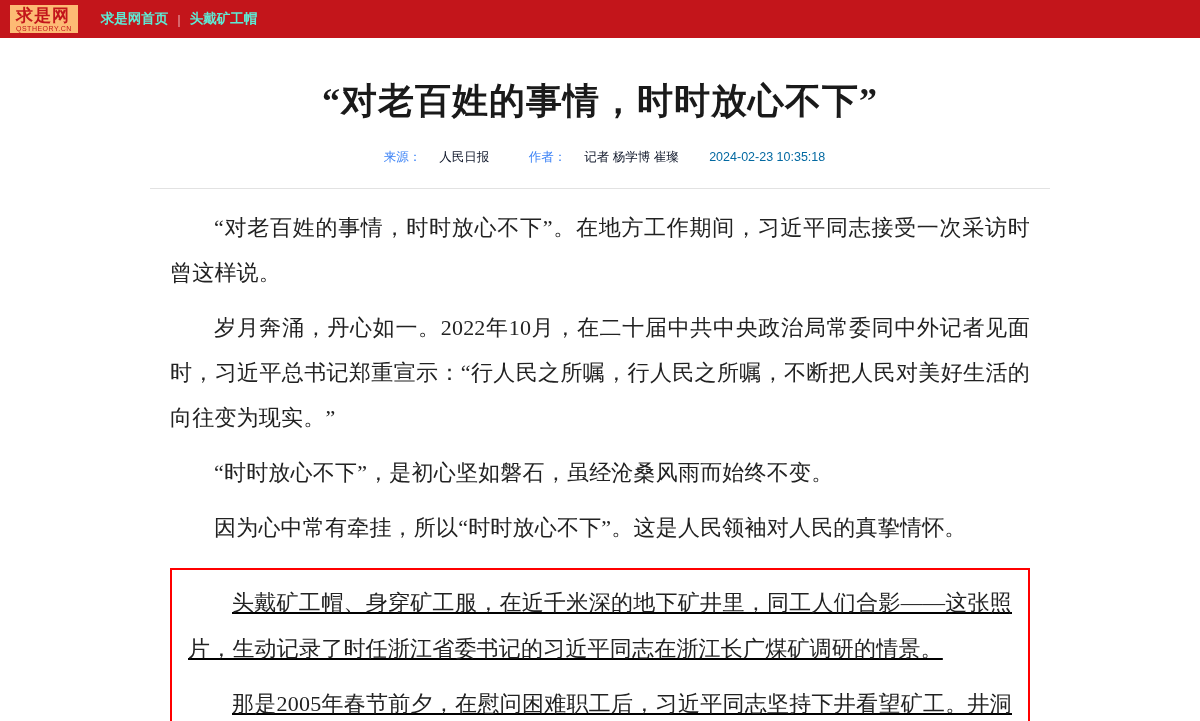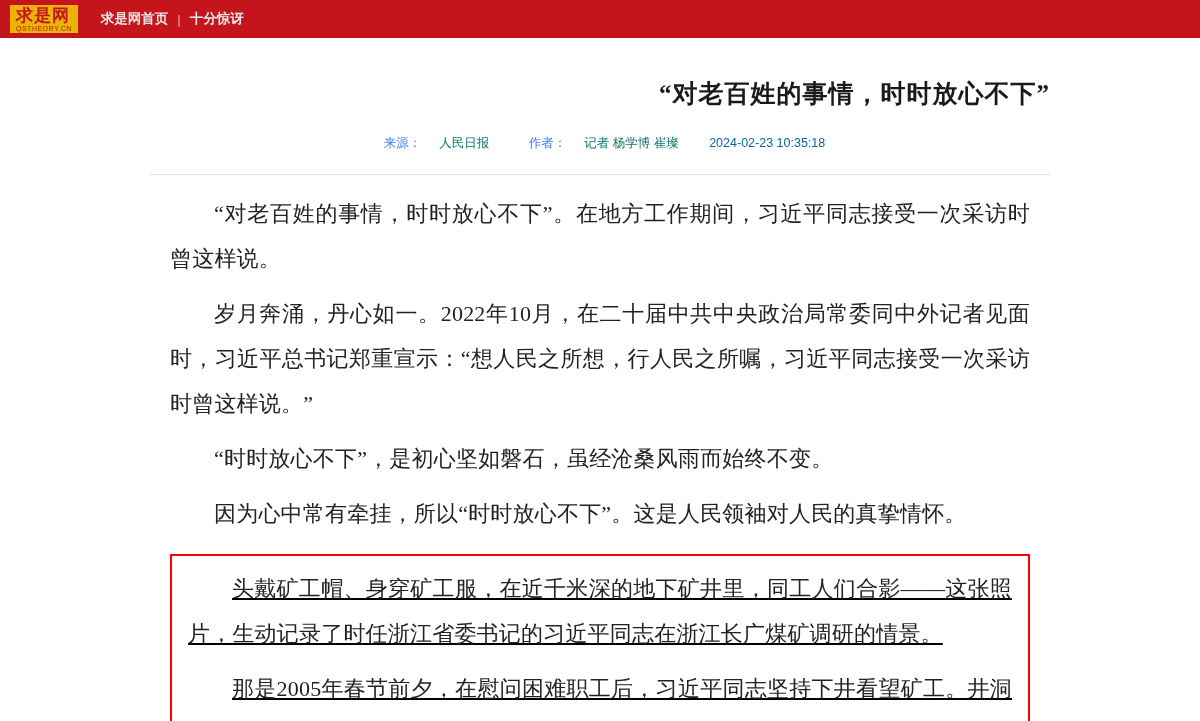--- a/index.html
+++ b/index.html
@@ -24,7 +24,7 @@
     display: flex;
     flex-direction: column;
     justify-content: center;
-    background: #eab308;
+    background: #fdba74;
     color: #c3151b;
     padding: 2px 6px 1px 6px;
     margin-right: 14px;

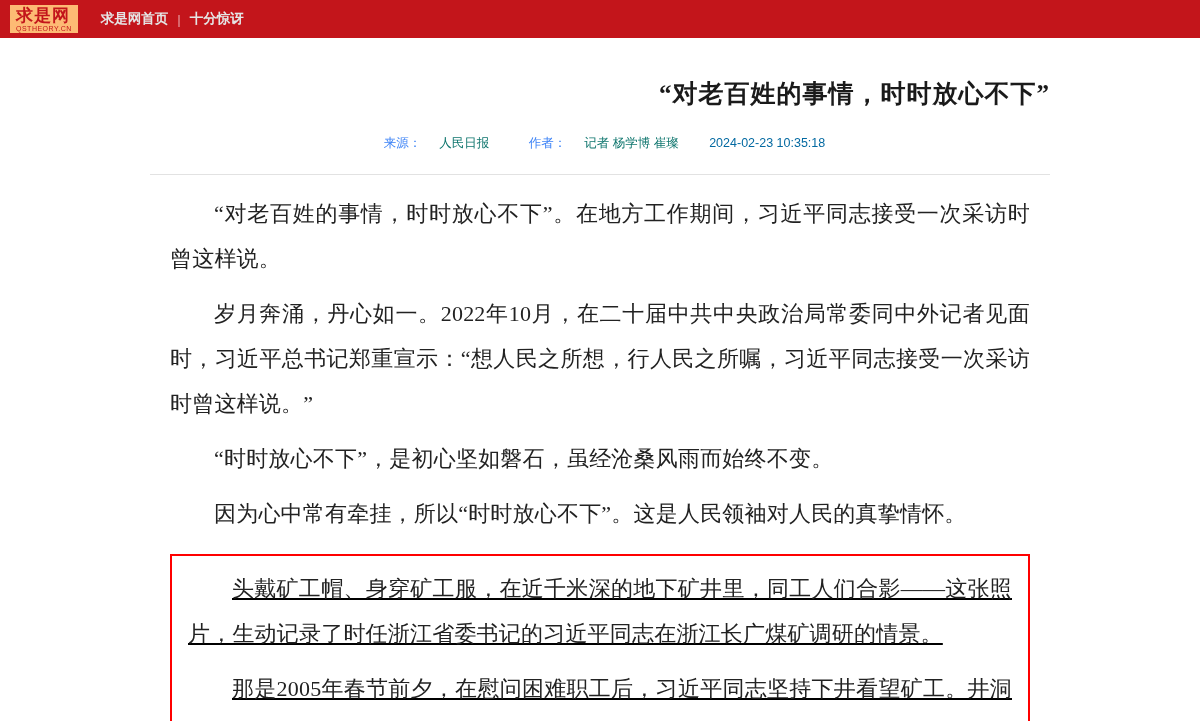--- a/index.html
+++ b/index.html
@@ -50,7 +50,7 @@
     font-weight: bold;
   }
   .topnav a {
-    color: #e5e5e5;
+    color: #5eead4;
     text-decoration: none;
     padding: 0 9px;
   }

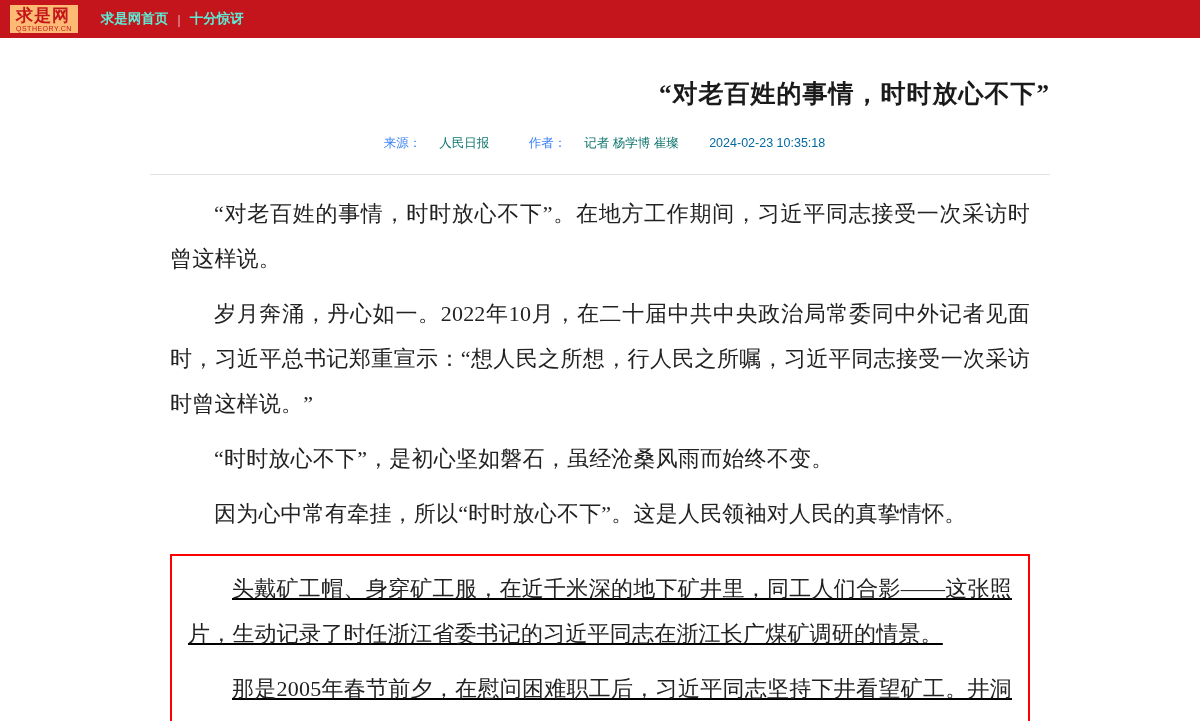--- a/index.html
+++ b/index.html
@@ -133,7 +133,7 @@
   <div class="topnav">
     <a href="#">求是网首页</a>
     <span class="sep">|</span>
-    <a href="#">十分惊讶</a>
+    <a href="#">头戴矿工帽</a>
   </div>
 </div>
 

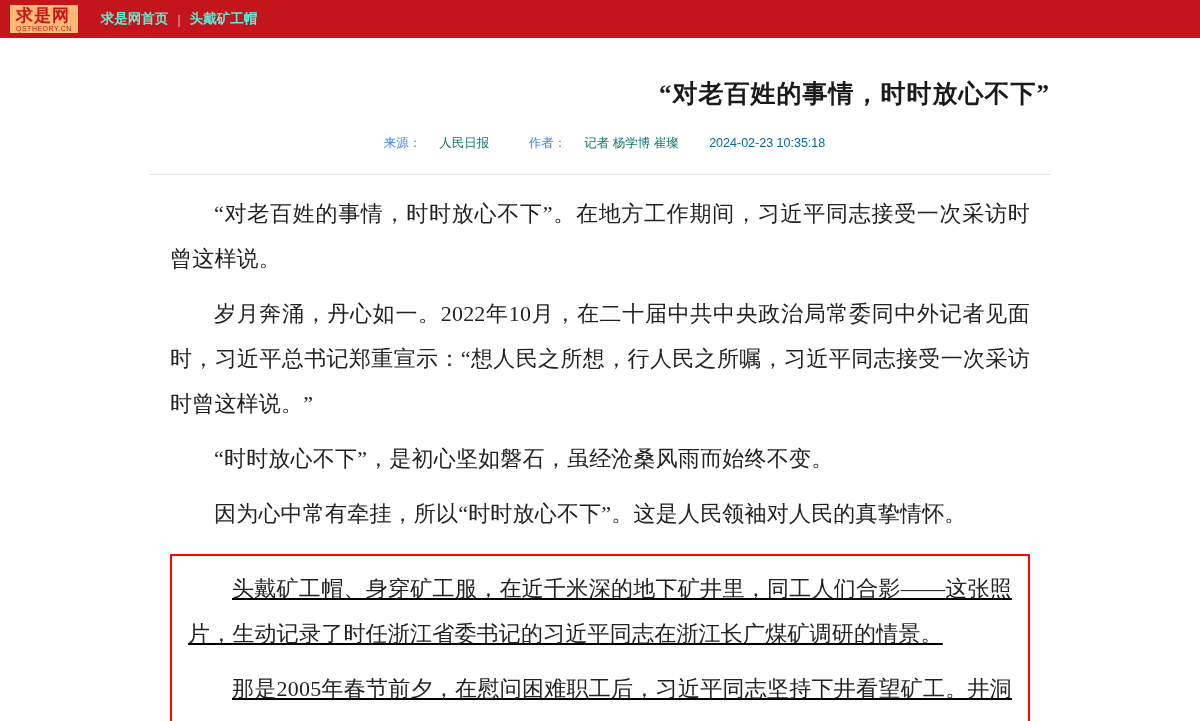--- a/index.html
+++ b/index.html
@@ -71,10 +71,10 @@
   }
   h1.title {
     font-family: "Liberation Serif", serif;
-    font-size: 25px;
+    font-size: 36px;
     font-weight: bold;
     color: #1a1a1a;
-    text-align: right;
+    text-align: center;
     margin: 18px 0 0 0;
     line-height: 1.3;
     letter-spacing: 1px;

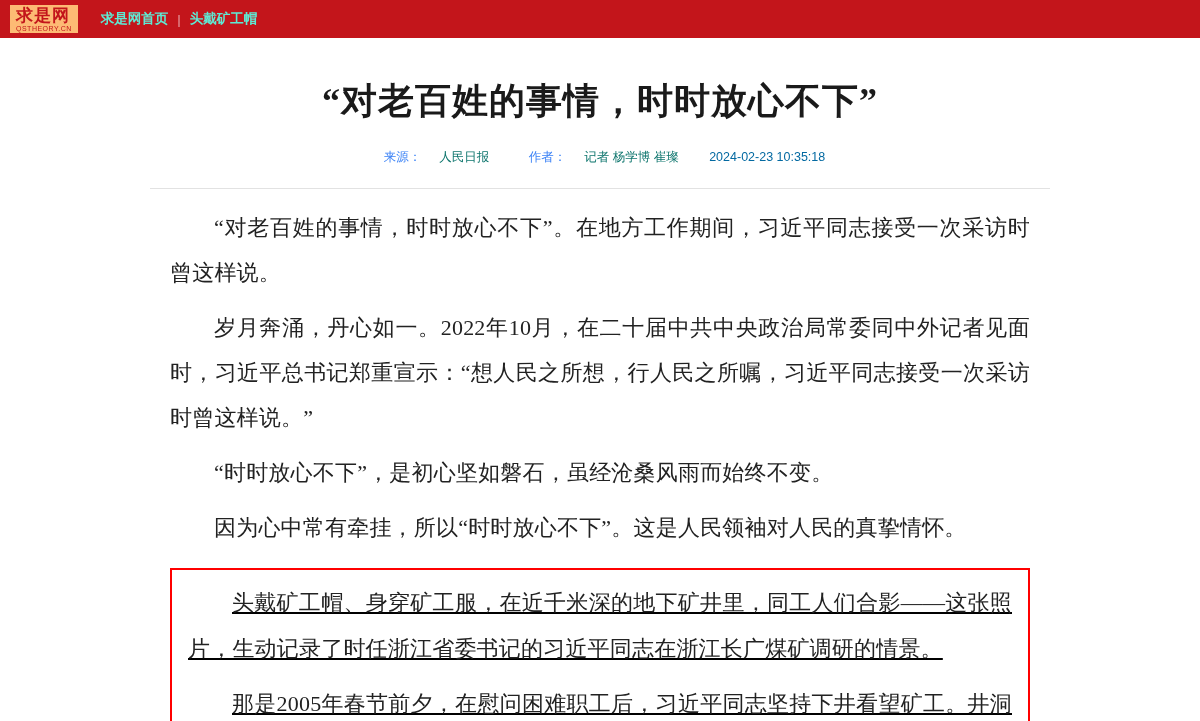--- a/index.html
+++ b/index.html
@@ -88,7 +88,7 @@
   .meta span { margin: 0 9px; }
   .meta .meta-date { color: #0369a1; }
   .meta .meta-label { color: #3b82f6; }
-  .meta .meta-value { color: #0f766e; }
+  .meta .meta-value { color: #0f172a; }
 
   .divider {
     width: 900px;

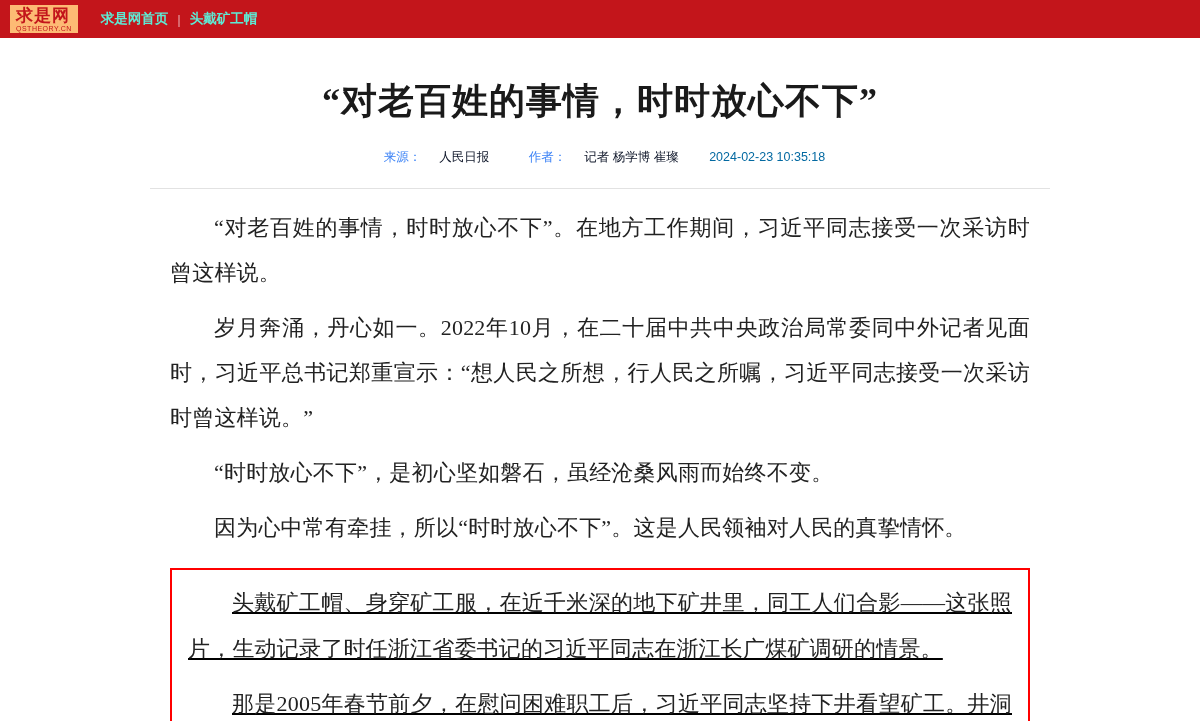--- a/index.html
+++ b/index.html
@@ -152,7 +152,7 @@
 
     <div class="body">
       <p>“对老百姓的事情，时时放心不下”。在地方工作期间，习近平同志接受一次采访时曾这样说。</p>
-      <p>岁月奔涌，丹心如一。2022年10月，在二十届中共中央政治局常委同中外记者见面时，习近平总书记郑重宣示：“想人民之所想，行人民之所嘱，习近平同志接受一次采访时曾这样说。”</p>
+      <p>岁月奔涌，丹心如一。2022年10月，在二十届中共中央政治局常委同中外记者见面时，习近平总书记郑重宣示：“行人民之所嘱，行人民之所嘱，不断把人民对美好生活的向往变为现实。”</p>
       <p>“时时放心不下”，是初心坚如磐石，虽经沧桑风雨而始终不变。</p>
       <p>因为心中常有牵挂，所以“时时放心不下”。这是人民领袖对人民的真挚情怀。</p>
 

